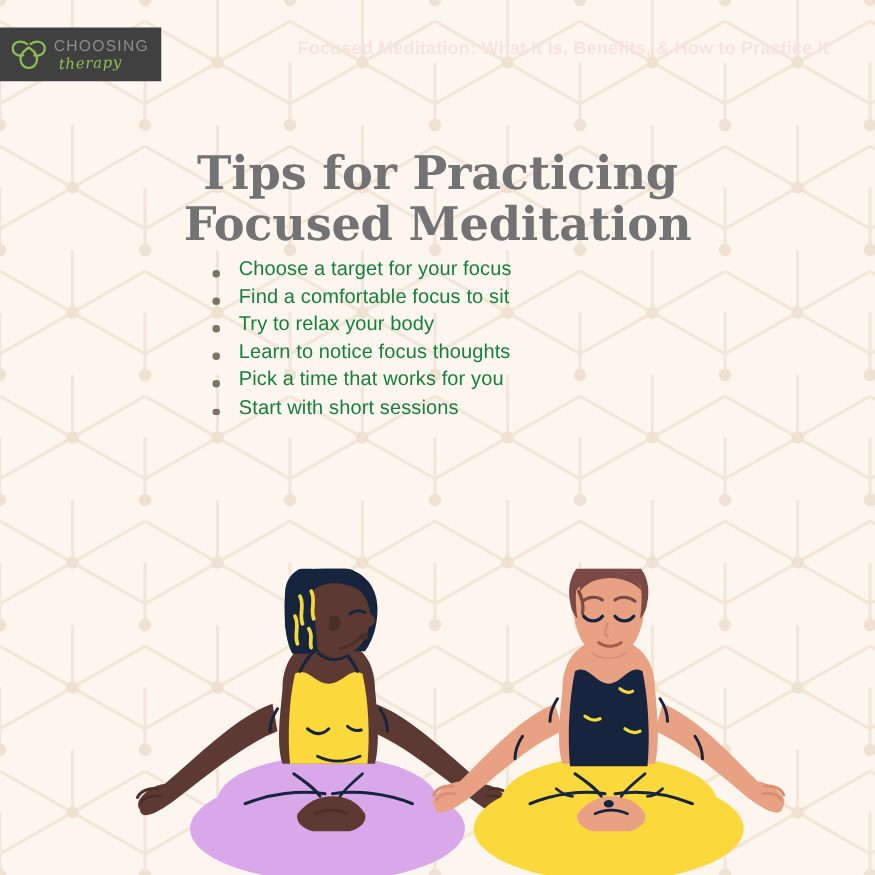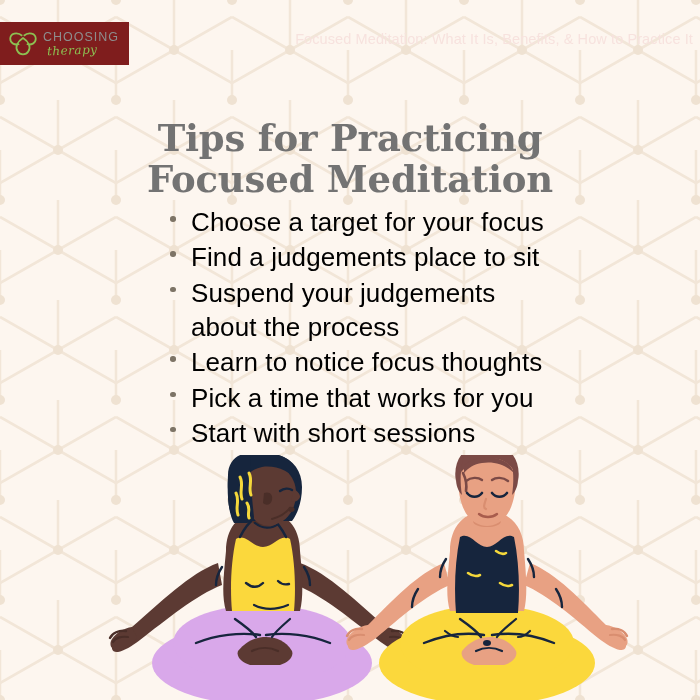--- a/index.html
+++ b/index.html
@@ -36,7 +36,7 @@
     top: 22px;
     width: 129px;
     height: 43px;
-    background: #7f1d1d;
+    background: #404040;
     display: flex;
     align-items: center;
     padding-left: 8px;

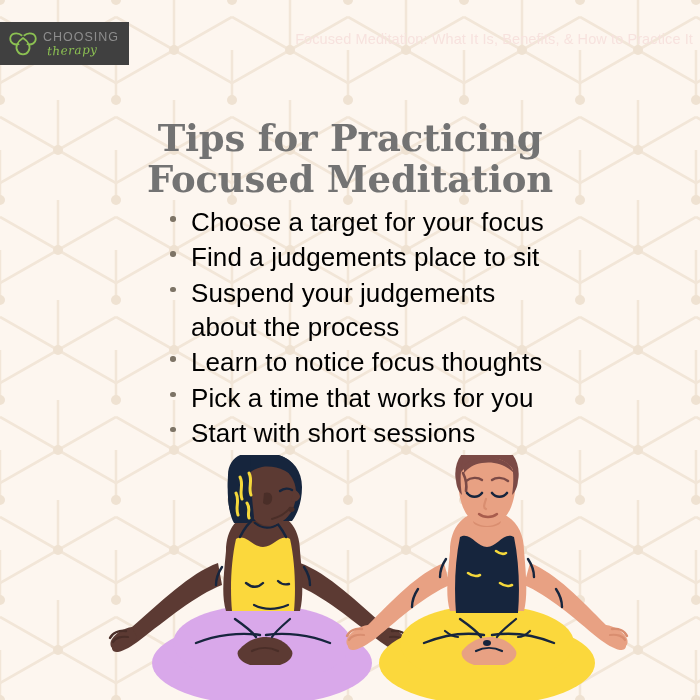--- a/index.html
+++ b/index.html
@@ -76,12 +76,13 @@
     left: 238px;
     top: 31px;
     width: 455px;
-    text-align: right;
+    text-align: left;
     font-family: "Liberation Sans", sans-serif;
     font-size: 14.5px;
     letter-spacing: 0.1px;
     color: #f7e2de;
     white-space: nowrap;
+    font-weight: bold;
   }
 
   

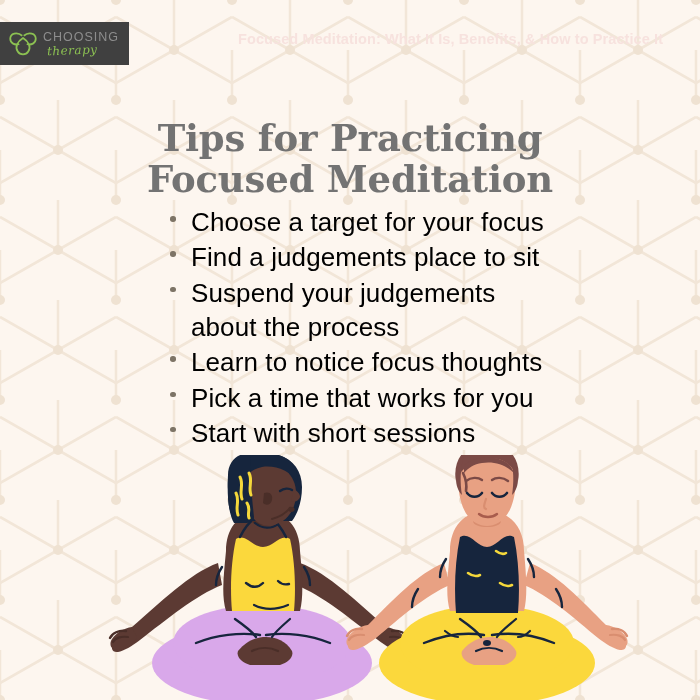--- a/index.html
+++ b/index.html
@@ -116,9 +116,9 @@
     padding-left: 23px;
     margin-bottom: 1px;
     font-family: "Liberation Sans", sans-serif;
-    font-size: 26px;
+    font-size: 16px;
     line-height: 1.32;
-    color: #000000;
+    color: #15803d;
     letter-spacing: 0.1px;
   }
   #tips-list li::before {

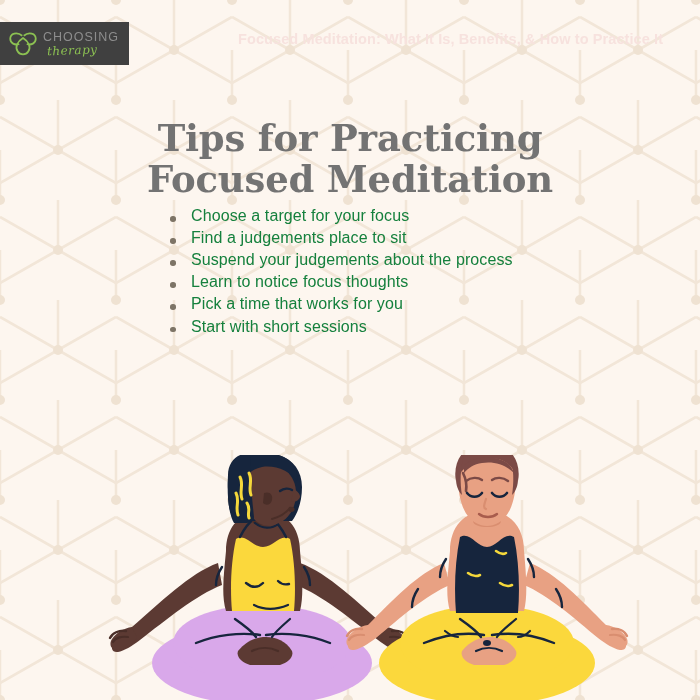--- a/index.html
+++ b/index.html
@@ -206,7 +206,7 @@
 
   <ul id="tips-list">
     <li>Choose a target for your focus</li>
-    <li>Find a judgements place to sit</li>
+    <li>Find a comfortable focus to sit</li>
     <li>Suspend your judgements about the process</li>
     <li>Learn to notice focus thoughts</li>
     <li>Pick a time that works for you</li>

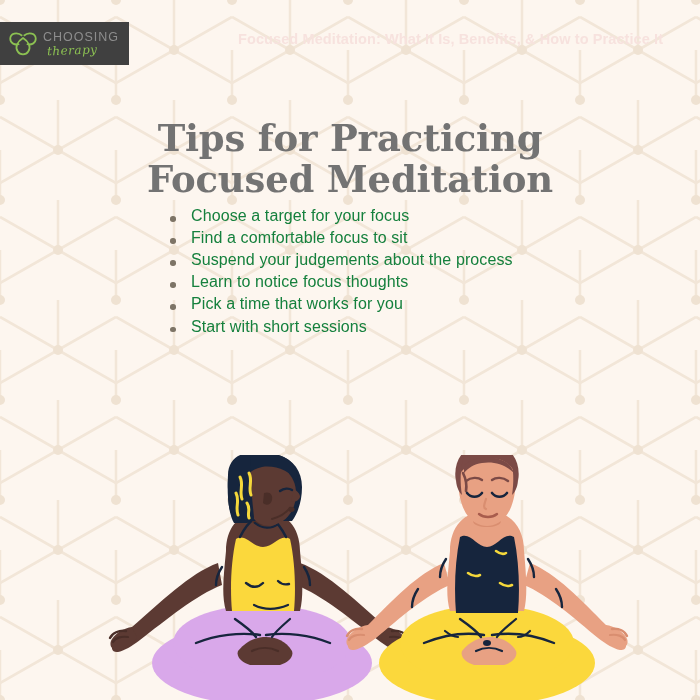--- a/index.html
+++ b/index.html
@@ -207,6 +207,7 @@
   <ul id="tips-list">
     <li>Choose a target for your focus</li>
     <li>Find a comfortable focus to sit</li>
+    <li>Try to relax your body</li>
     <li>Suspend your judgements about the process</li>
     <li>Learn to notice focus thoughts</li>
     <li>Pick a time that works for you</li>

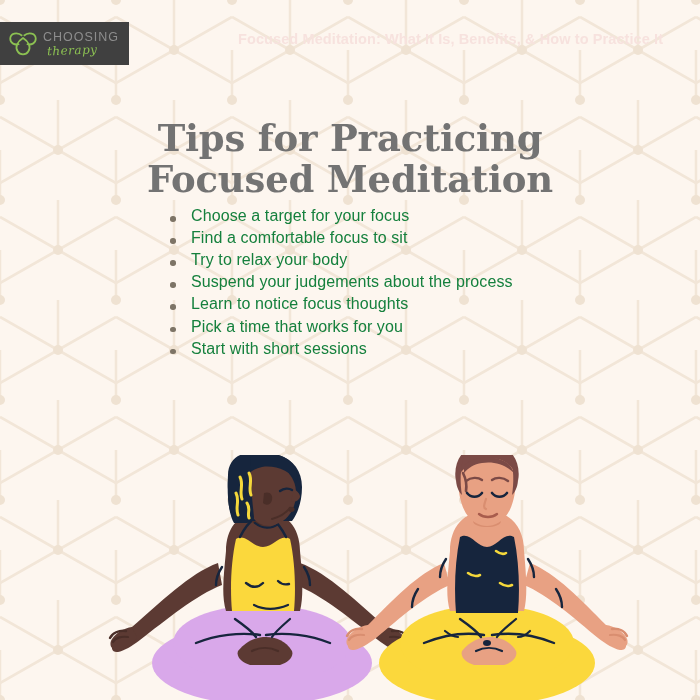--- a/index.html
+++ b/index.html
@@ -208,7 +208,6 @@
     <li>Choose a target for your focus</li>
     <li>Find a comfortable focus to sit</li>
     <li>Try to relax your body</li>
-    <li>Suspend your judgements about the process</li>
     <li>Learn to notice focus thoughts</li>
     <li>Pick a time that works for you</li>
     <li>Start with short sessions</li>

